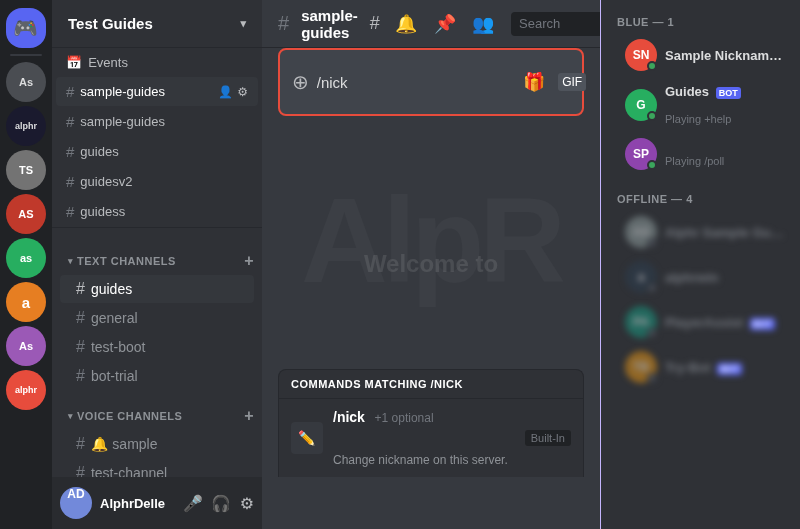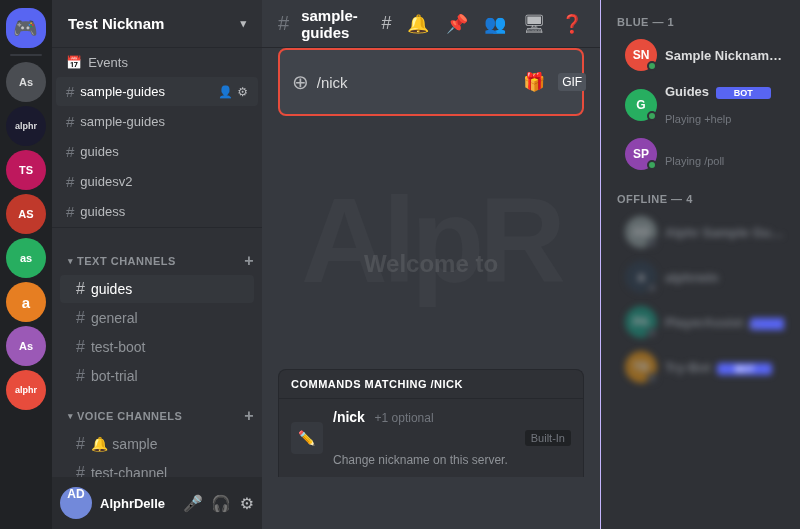--- a/index.html
+++ b/index.html
@@ -214,7 +214,7 @@
 
   <div class="channel-sidebar">
     <div class="server-header">
-      <span>Test Nicknam</span>
+      <span>Test Guides</span>
       <span class="chevron">▾</span>
     </div>
 

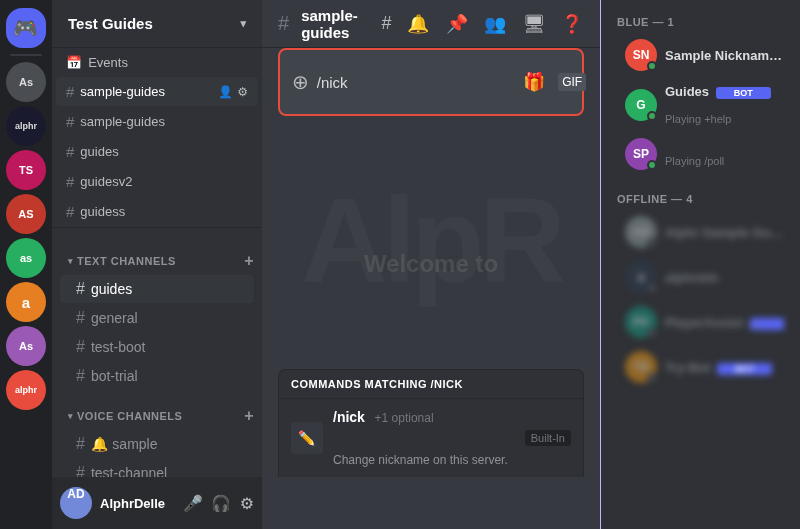--- a/index.html
+++ b/index.html
@@ -312,6 +312,10 @@
         <span class="topbar-icon">🔔</span>
         <span class="topbar-icon">📌</span>
         <span class="topbar-icon">👥</span>
+        <div class="search-box">
+          <input type="text" placeholder="Search" style="">
+          <span class="search-icon">🔍</span>
+        </div>
         <span class="topbar-icon">🖥</span>
         <span class="topbar-icon">❓</span>
       </div>

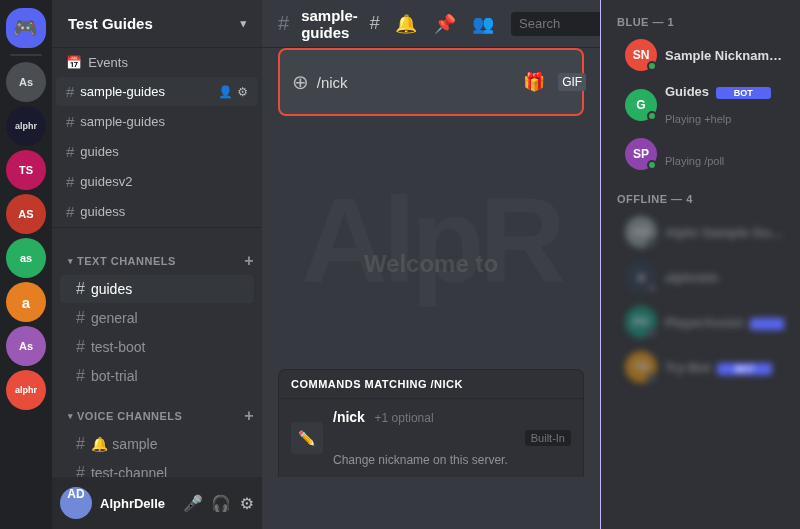--- a/index.html
+++ b/index.html
@@ -176,7 +176,7 @@
     .member-name { font-size: 13px; font-weight: 600; color: #dcddde; white-space: nowrap; overflow: hidden; text-overflow: ellipsis; }
     .member-status { font-size: 11px; color: #72767d; white-space: nowrap; overflow: hidden; text-overflow: ellipsis; margin-top: 14px; }
     .bot-badge {
-      font-size: 9px; background: #5865f2; color: #fff; padding: 1px 18px; border-radius: 3px;
+      font-size: 9px; background: #5865f2; color: #fff; padding: 1px 3px; border-radius: 3px;
       font-weight: 700; margin-left: 3px;
     }
     .status-dot {

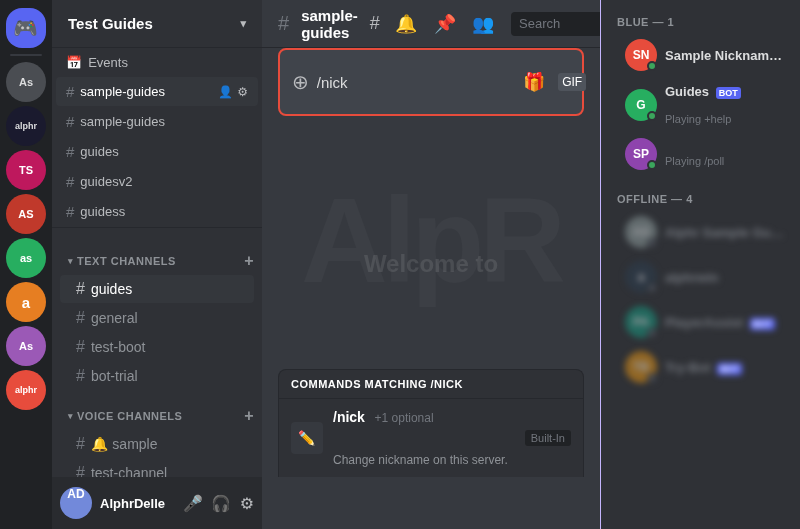--- a/index.html
+++ b/index.html
@@ -204,7 +204,7 @@
     <div class="server-divider"></div>
     <div class="server-icon" style="background:#4a4d52; font-size:11px; font-weight:bold; color:#dcddde;">As</div>
     <div class="server-icon" style="background:#1a1a2e; font-size:9px; font-weight:bold; color:#dcddde;">alphr</div>
-    <div class="server-icon" style="background:#be185d; font-size:11px; font-weight:bold; color:#fff;">TS</div>
+    <div class="server-icon" style="background:#737373; font-size:11px; font-weight:bold; color:#fff;">TS</div>
     <div class="server-icon" style="background:#c0392b; font-size:11px; font-weight:bold; color:#fff;">AS</div>
     <div class="server-icon" style="background:#27ae60; font-size:11px; font-weight:bold; color:#fff;">as</div>
     <div class="server-icon" style="background:#e67e22; font-size:15px; font-weight:bold; color:#fff;">a</div>

